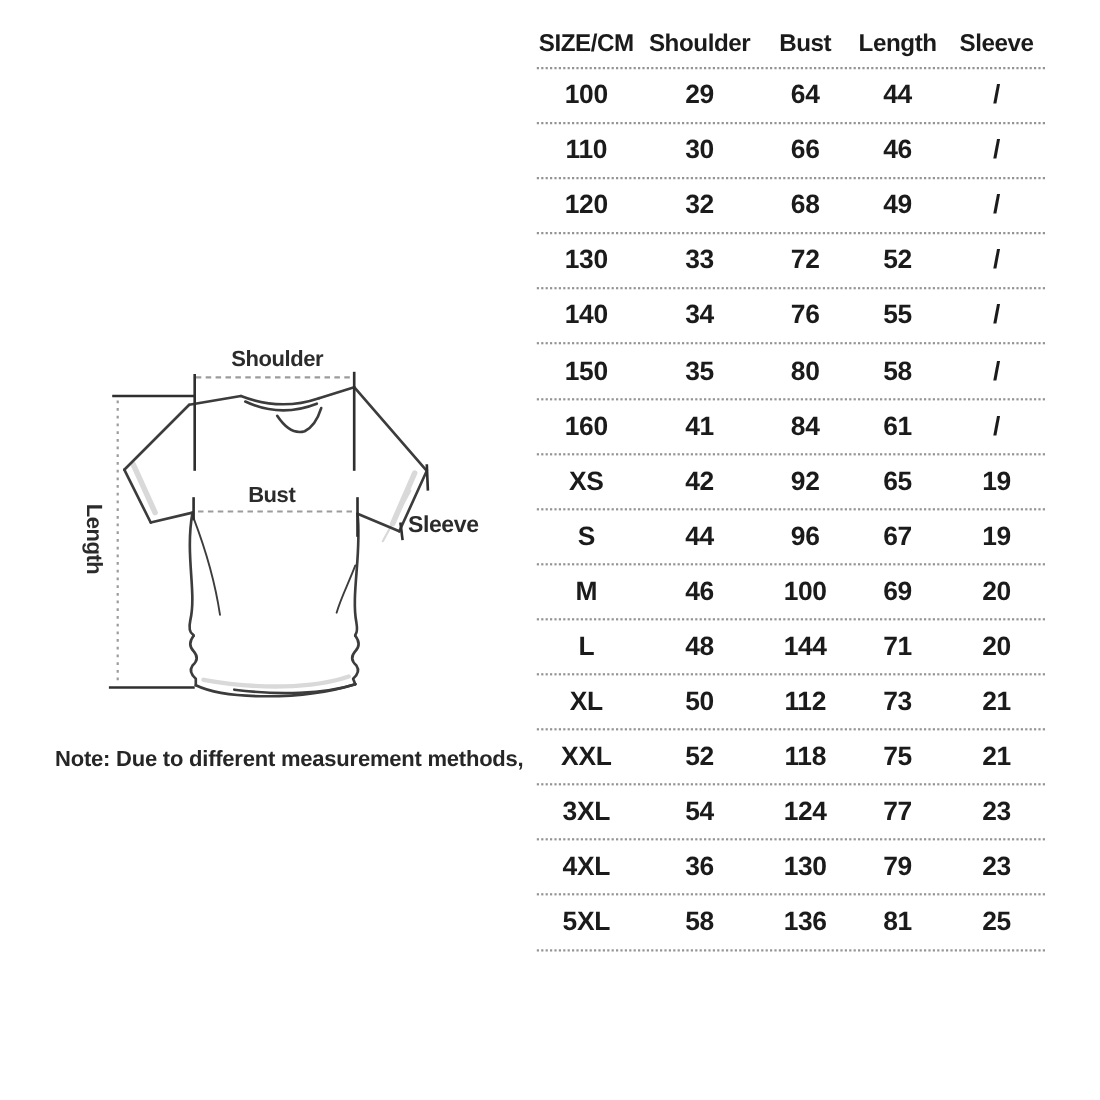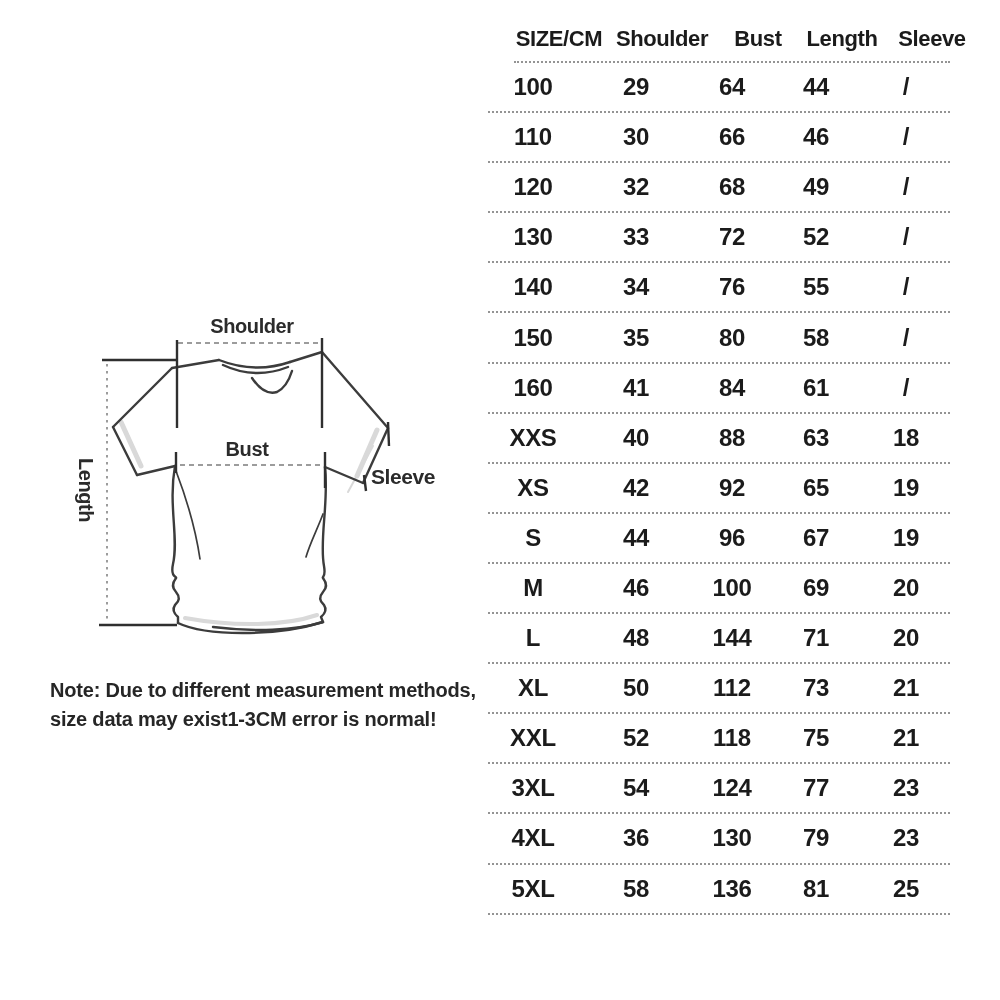--- a/index.html
+++ b/index.html
@@ -25,7 +25,7 @@
     height:50.1px;
     border-bottom:2px dotted #949494;
   }
-  .trow.thead { height:47px;margin-left:26px; }
+  .trow.thead { height:47px; }
   .tcell {
     text-align:center;
     font-weight:700;

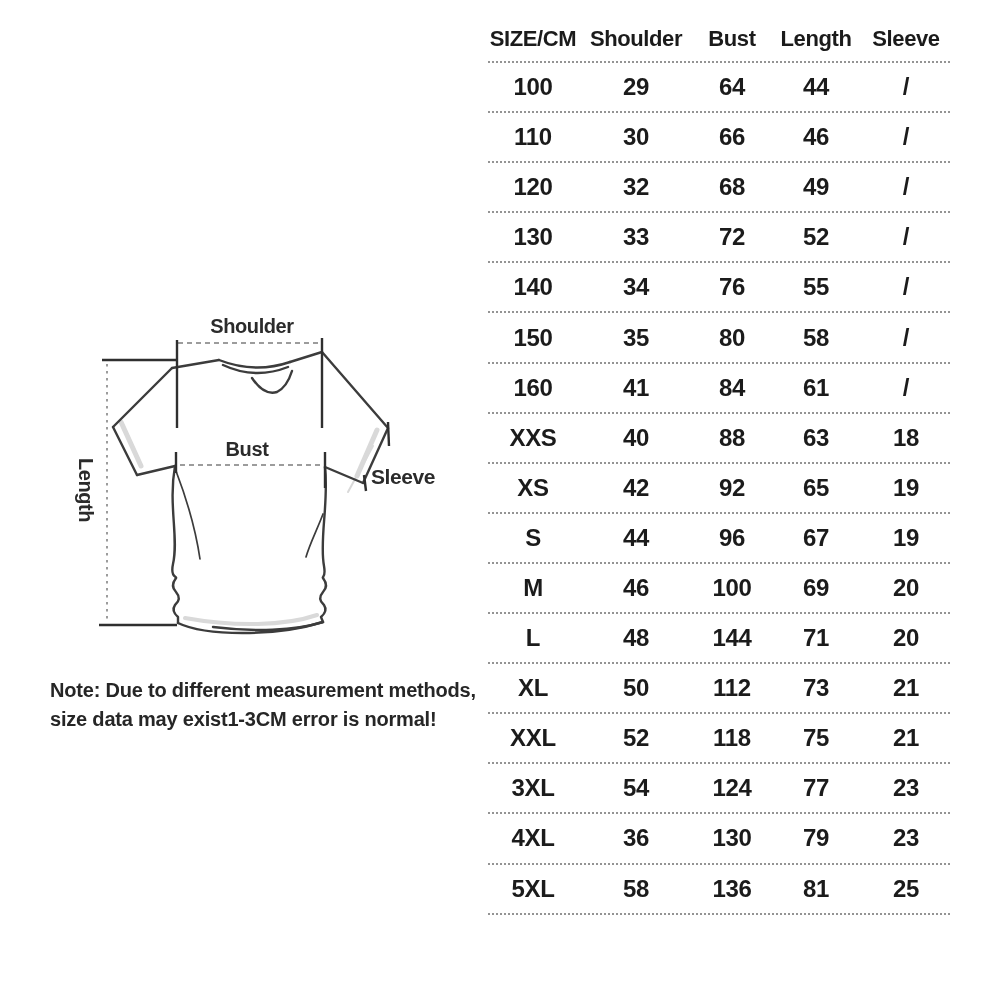--- a/index.html
+++ b/index.html
@@ -195,13 +195,6 @@
       <div class="tcell">/</div>
     </div>
 
-    <div class="trow">
-      <div class="tcell">XXS</div>
-      <div class="tcell">40</div>
-      <div class="tcell">88</div>
-      <div class="tcell">63</div>
-      <div class="tcell">18</div>
-    </div>
 
     <div class="trow">
       <div class="tcell">XS</div>

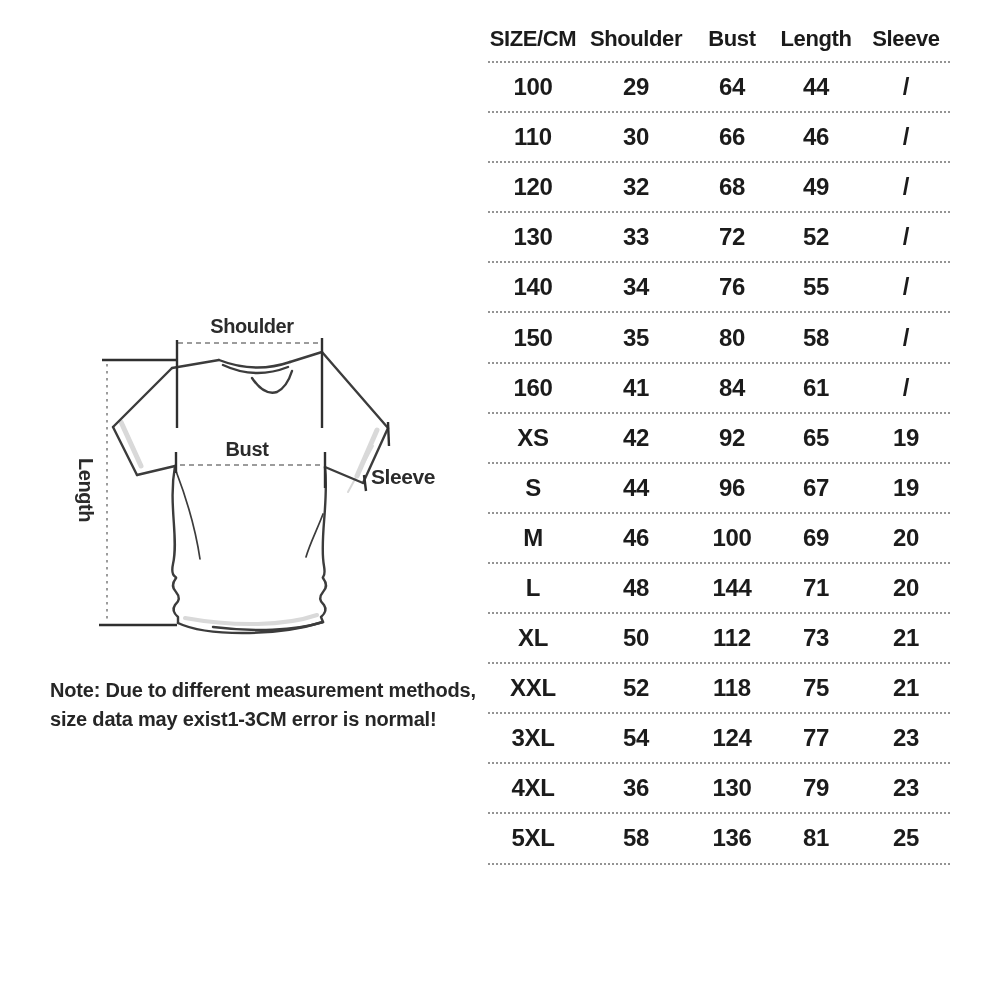--- a/index.html
+++ b/index.html
@@ -127,7 +127,6 @@
 
   <div class="note">
     <div>Note: Due to different measurement methods,</div>
-    <div>size data may exist1-3CM error is normal!</div>
   </div>
 
   <div class="size-table">

